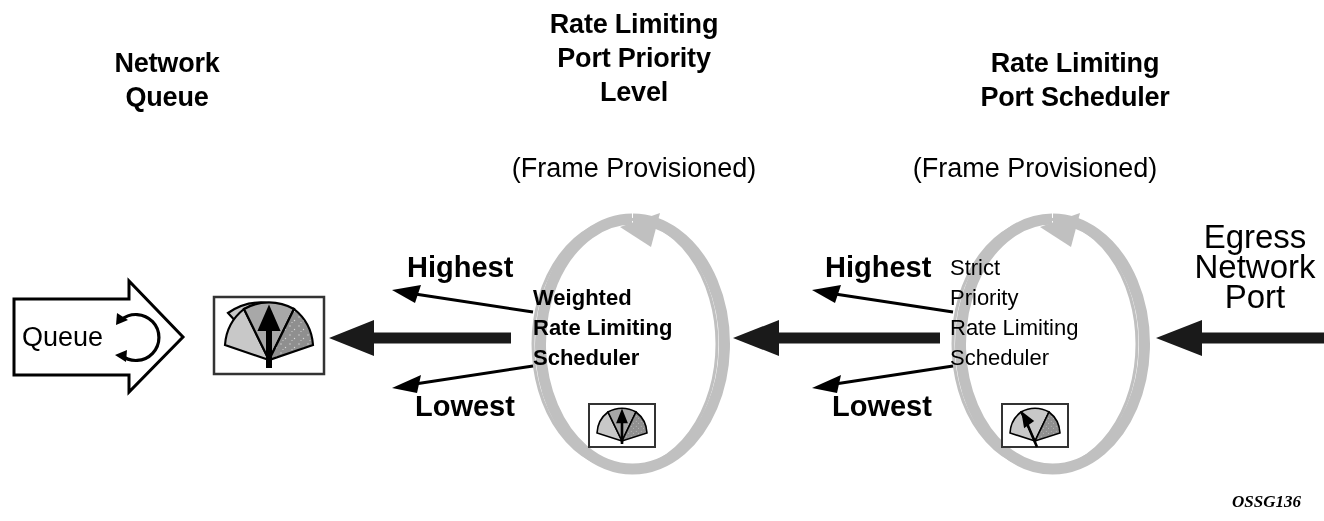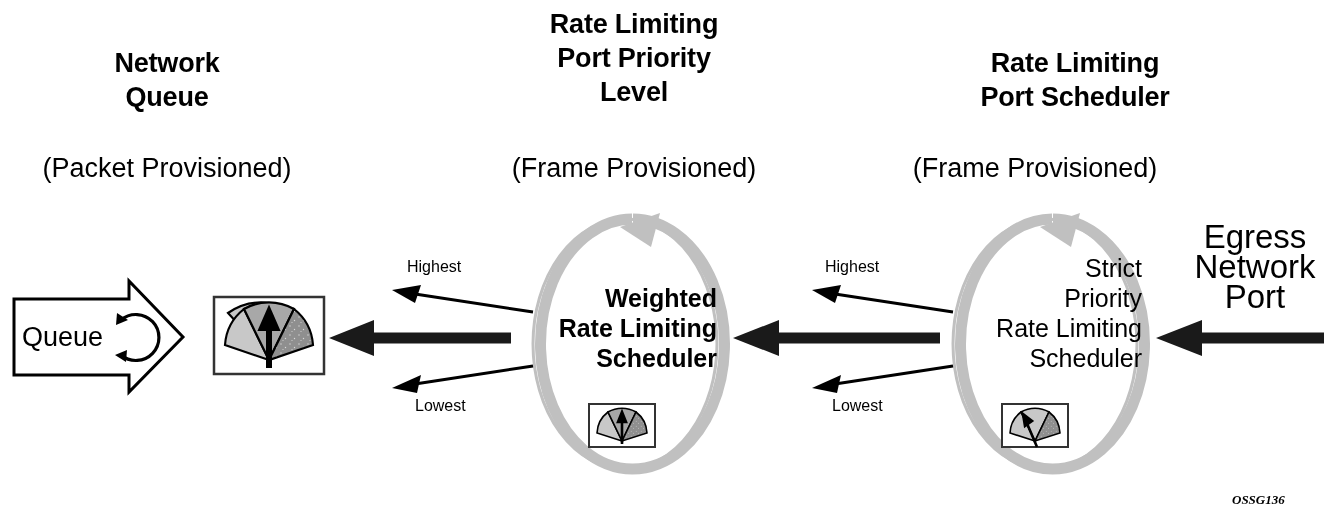--- a/index.html
+++ b/index.html
@@ -85,7 +85,6 @@
 
   <div class="col-head" style="left:26px; top:46px; width:282px;">Network
 Queue</div>
-  <div class="col-sub" style="left:6px; top:152px; width:322px;">(Packet Provisioned)</div>
 
   <div class="col-head" style="left:484px; top:7px; width:300px;">Rate Limiting
 Port Priority

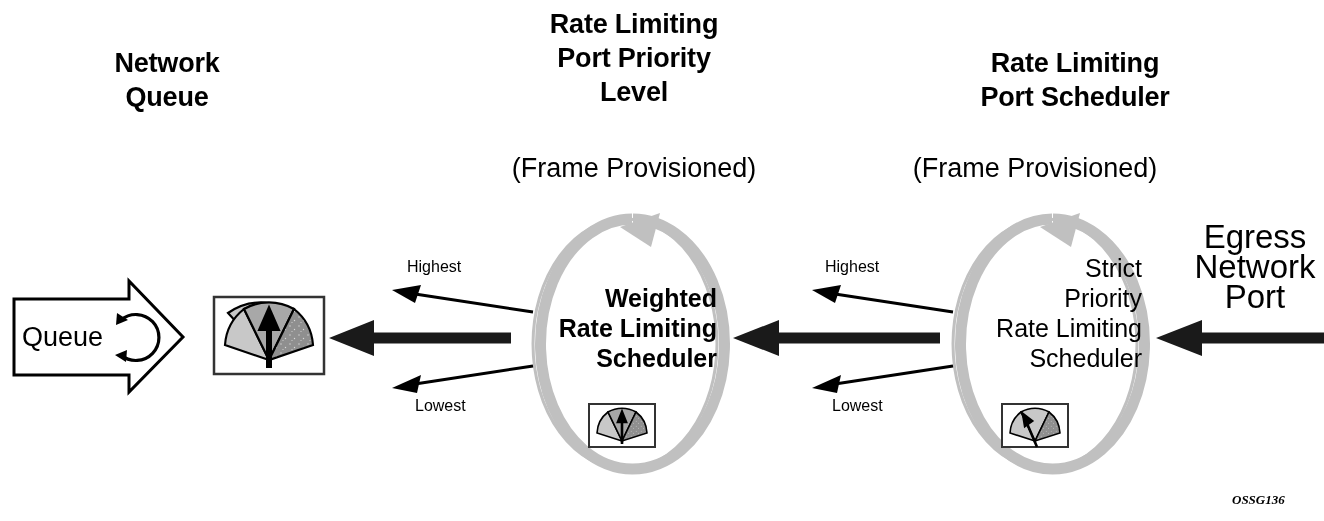--- a/index.html
+++ b/index.html
@@ -44,9 +44,10 @@
   }
   .prio-label {
     position: absolute;
-    font-size: 16px;
+    font-size: 29px;
     line-height: 28px;
     white-space: nowrap;
+    font-weight: bold;
   }
   .port-label {
     position: absolute;

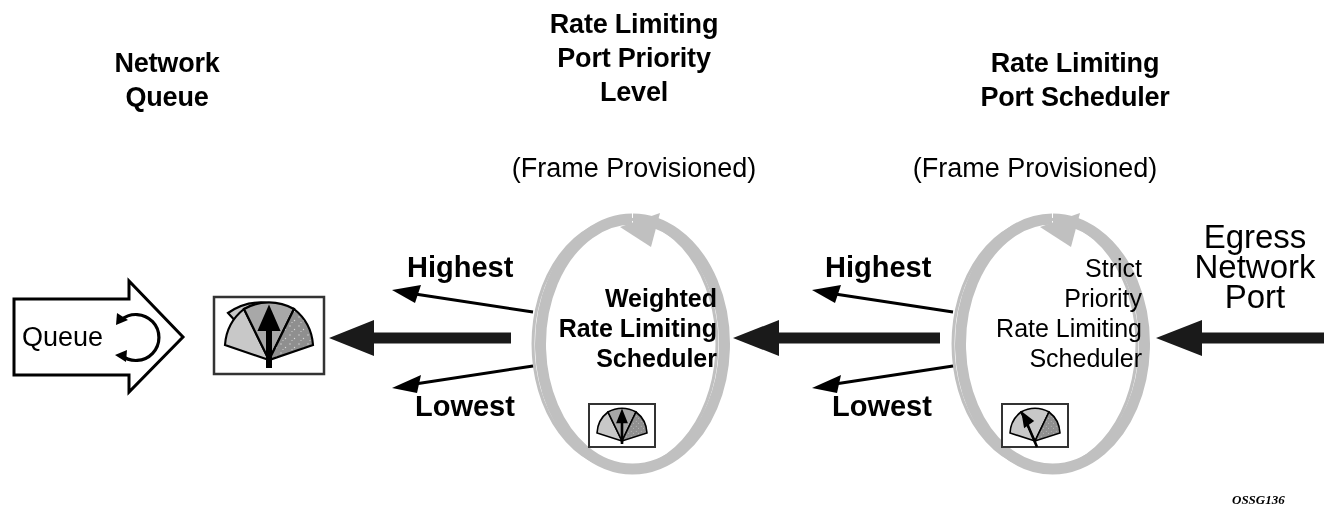--- a/index.html
+++ b/index.html
@@ -37,8 +37,8 @@
   }
   .ellipse-label {
     position: absolute;
-    text-align: right;
-    font-size: 25px;
+    text-align: left;
+    font-size: 22px;
     line-height: 30px;
     white-space: pre-line;
   }

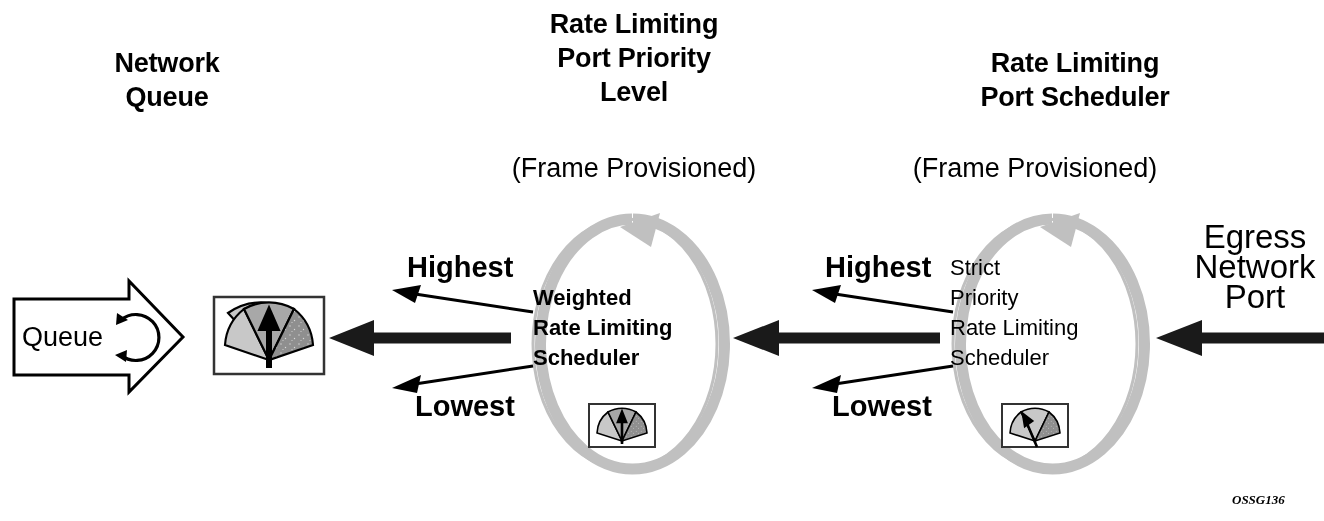--- a/index.html
+++ b/index.html
@@ -67,7 +67,7 @@
     font-family: "Liberation Serif", serif;
     font-style: italic;
     font-weight: bold;
-    font-size: 13px;
+    font-size: 17px;
     color: #000;
     white-space: nowrap;
   }

